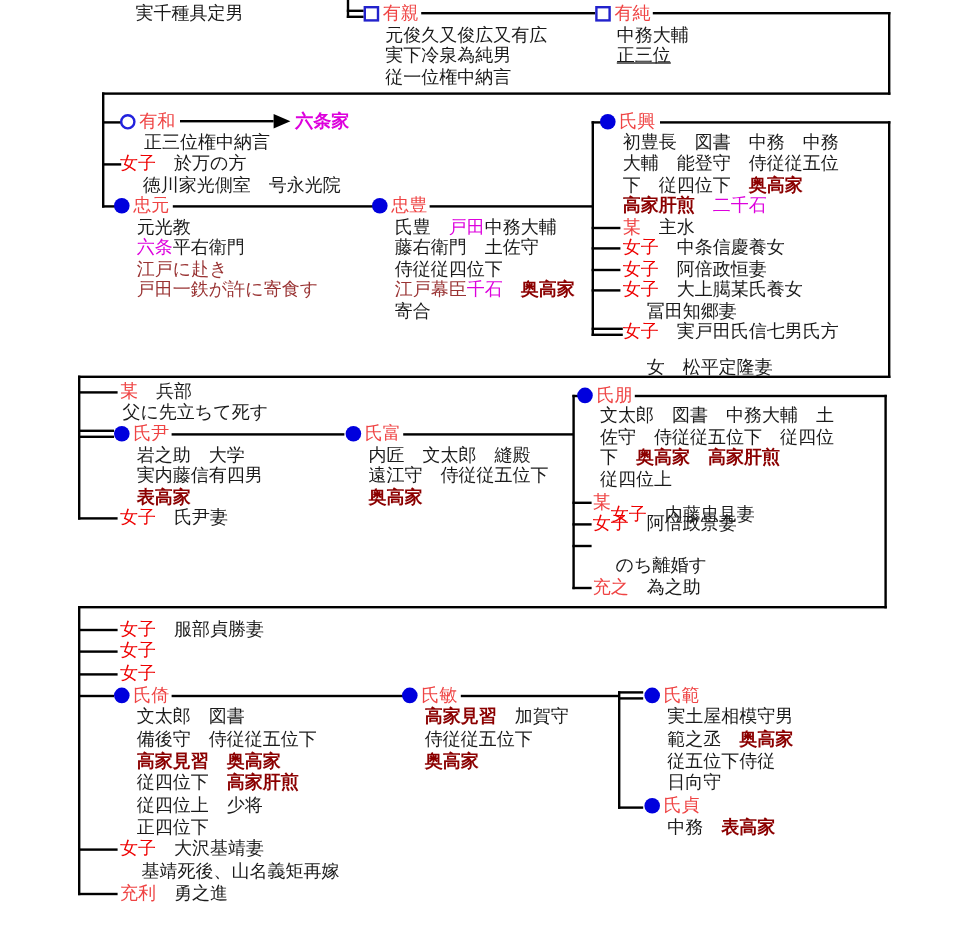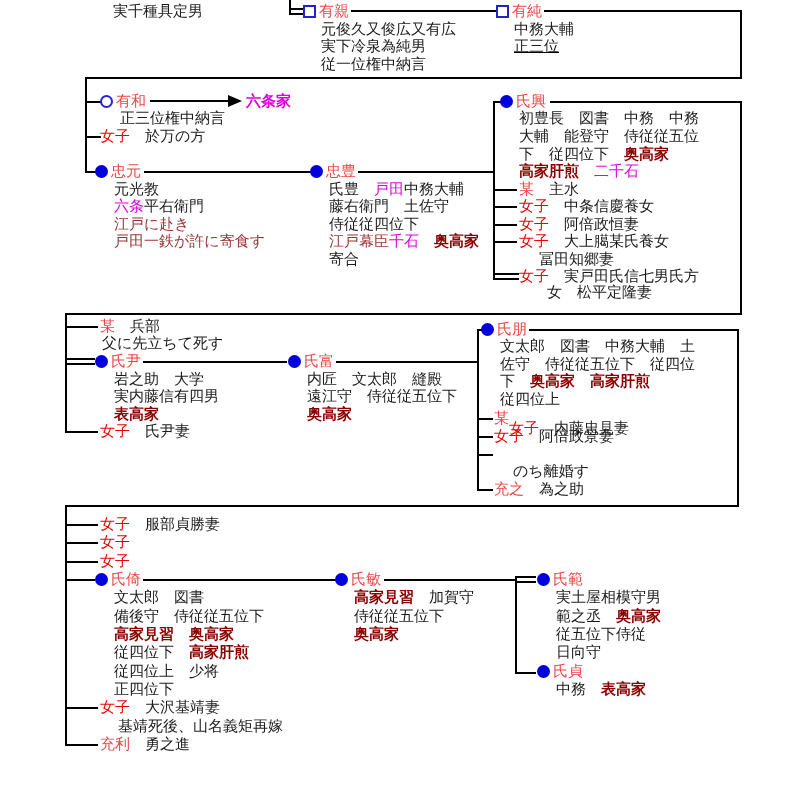--- a/index.html
+++ b/index.html
@@ -100,6 +100,7 @@
     <div class="tl" style="left: 116px; top: 93px;"><span class="c-b">有和</span></div>
     <div class="tl" style="left: 120px; top: 110px;"><span class="c-k">正三位権中納言</span></div>
     <div class="tl" style="left: 100px; top: 128px;"><span class="c-r">女子</span><span class="c-k">　於万の方</span></div>
+    <div class="tl" style="left: 119px; top: 146px;"><span class="c-k">徳川家光側室　号永光院</span></div>
     <div class="marker m-disc" style="left: 95px; top: 165px;"></div>
     <div class="tl" style="left: 111px; top: 163px;"><span class="c-b">忠元</span></div>
     <div class="tl" style="left: 114px; top: 181px;"><span class="c-k">元光教</span></div>

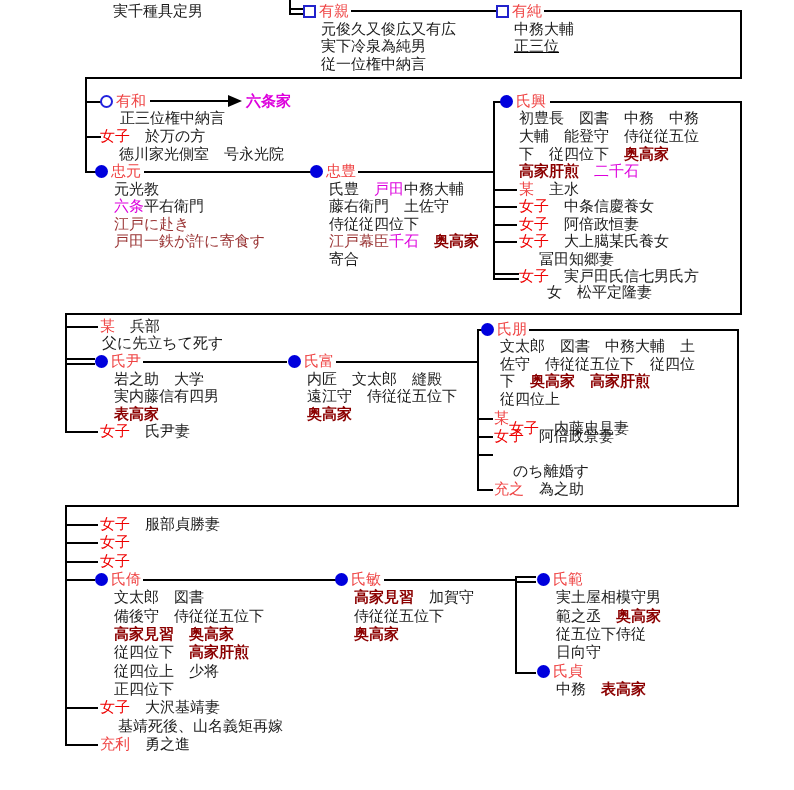--- a/index.html
+++ b/index.html
@@ -126,7 +126,7 @@
     <div class="tl" style="left: 519px; top: 233px;"><span class="c-r">女子</span><span class="c-k">　大上臈某氏養女</span></div>
     <div class="tl" style="left: 539px; top: 251px;"><span class="c-k">冨田知郷妻</span></div>
     <div class="tl" style="left: 519px; top: 268px;"><span class="c-r">女子</span><span class="c-k">　実戸田氏信七男氏方</span></div>
-    <div class="tl" style="left: 539px; top: 284px; margin-left: 8px;"><span class="c-k">女　松平定隆妻</span></div>
+    <div class="tl" style="left: 539px; top: 298px;"><span class="c-k">女　松平定隆妻</span></div>
     <div class="tl" style="left: 100px; top: 318px;"><span class="c-b">某</span><span class="c-k">　兵部</span></div>
     <div class="tl" style="left: 102px; top: 335px;"><span class="c-k">父に先立ちて死す</span></div>
     <div class="marker m-disc" style="left: 95px; top: 355px;"></div>

